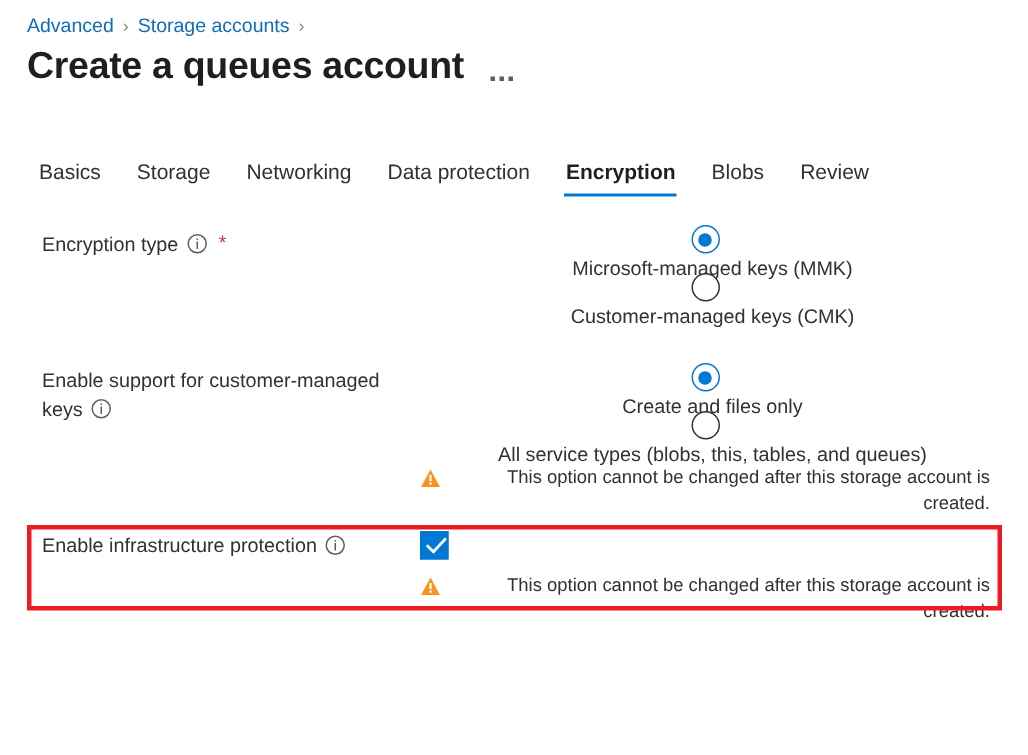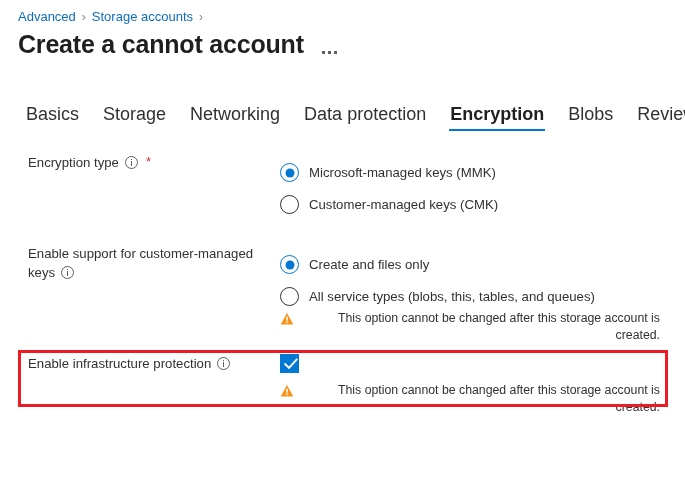--- a/index.html
+++ b/index.html
@@ -273,7 +273,7 @@
 </div>
 
 <div class="page-title-row">
-  <span class="page-title">Create a cannot account</span>
+  <span class="page-title">Create a queues account</span>
   <span class="title-ellipsis">
     <i></i>
     <i></i>

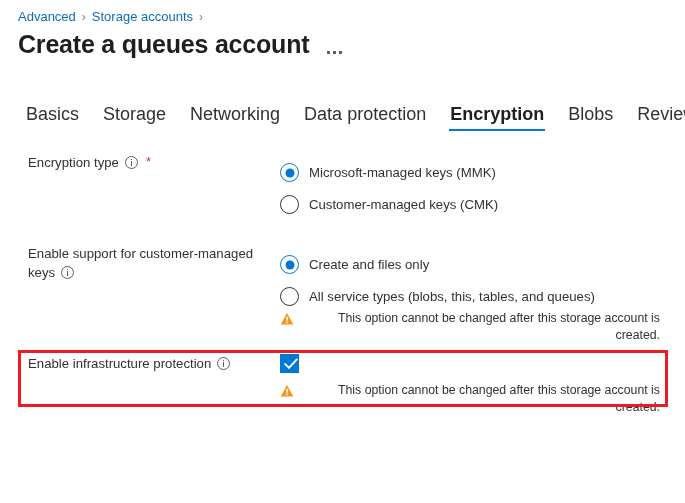--- a/index.html
+++ b/index.html
@@ -82,7 +82,7 @@
   .tab {
     position: relative;
     padding: 0 12px;
-    font-size: 18px;
+    font-size: 14px;
     line-height: 20px;
     color: #323130;
     cursor: pointer;

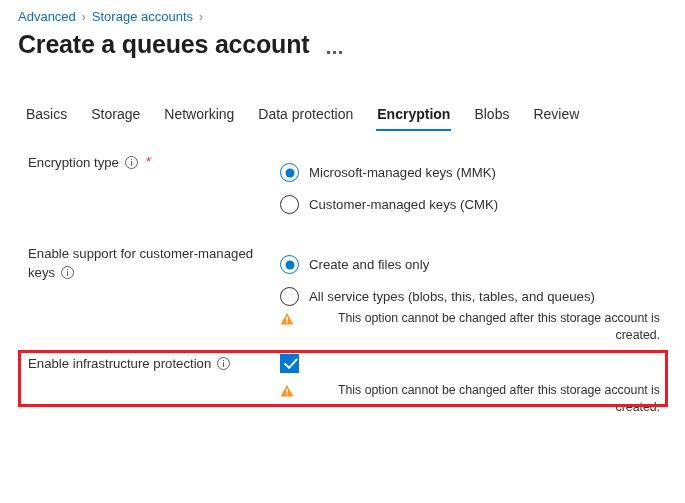--- a/index.html
+++ b/index.html
@@ -172,9 +172,10 @@
   
   .radio-option {
     display: flex;
-    align-items: flex-end;
+    align-items: center;
     height: 32px;
     cursor: pointer;
+    flex-direction: column;
   }
   .radio {
     width: 19px;

